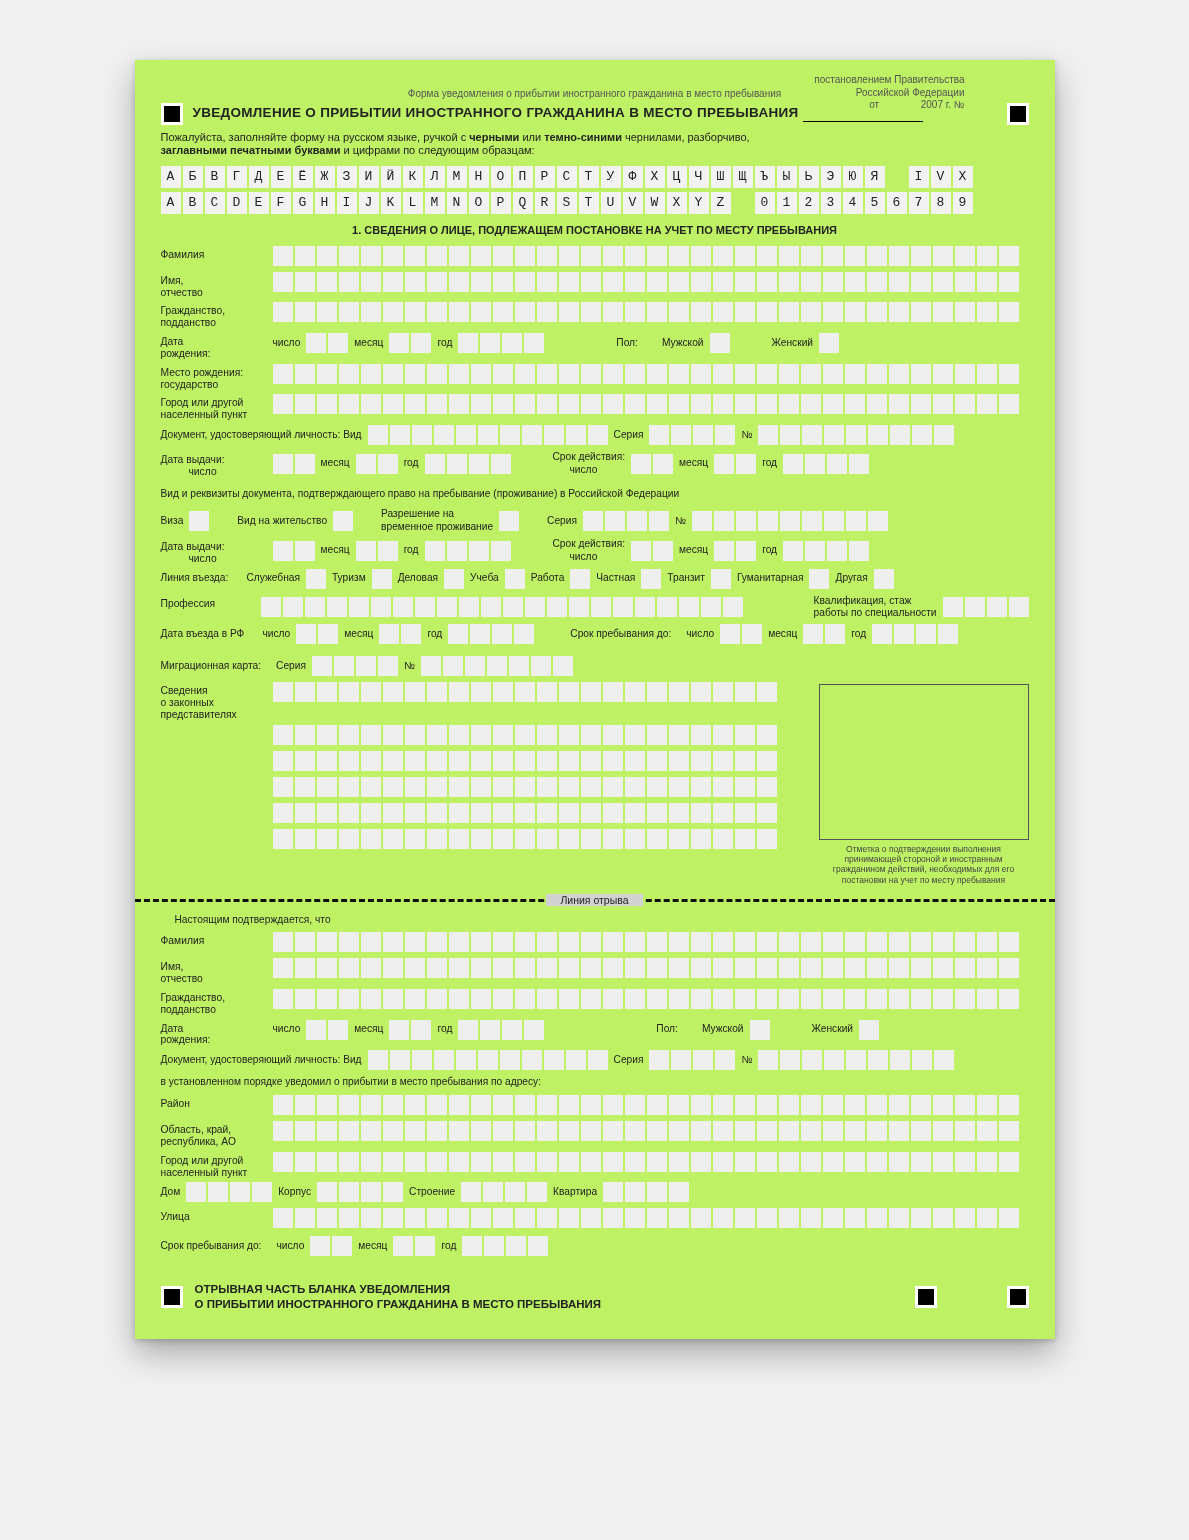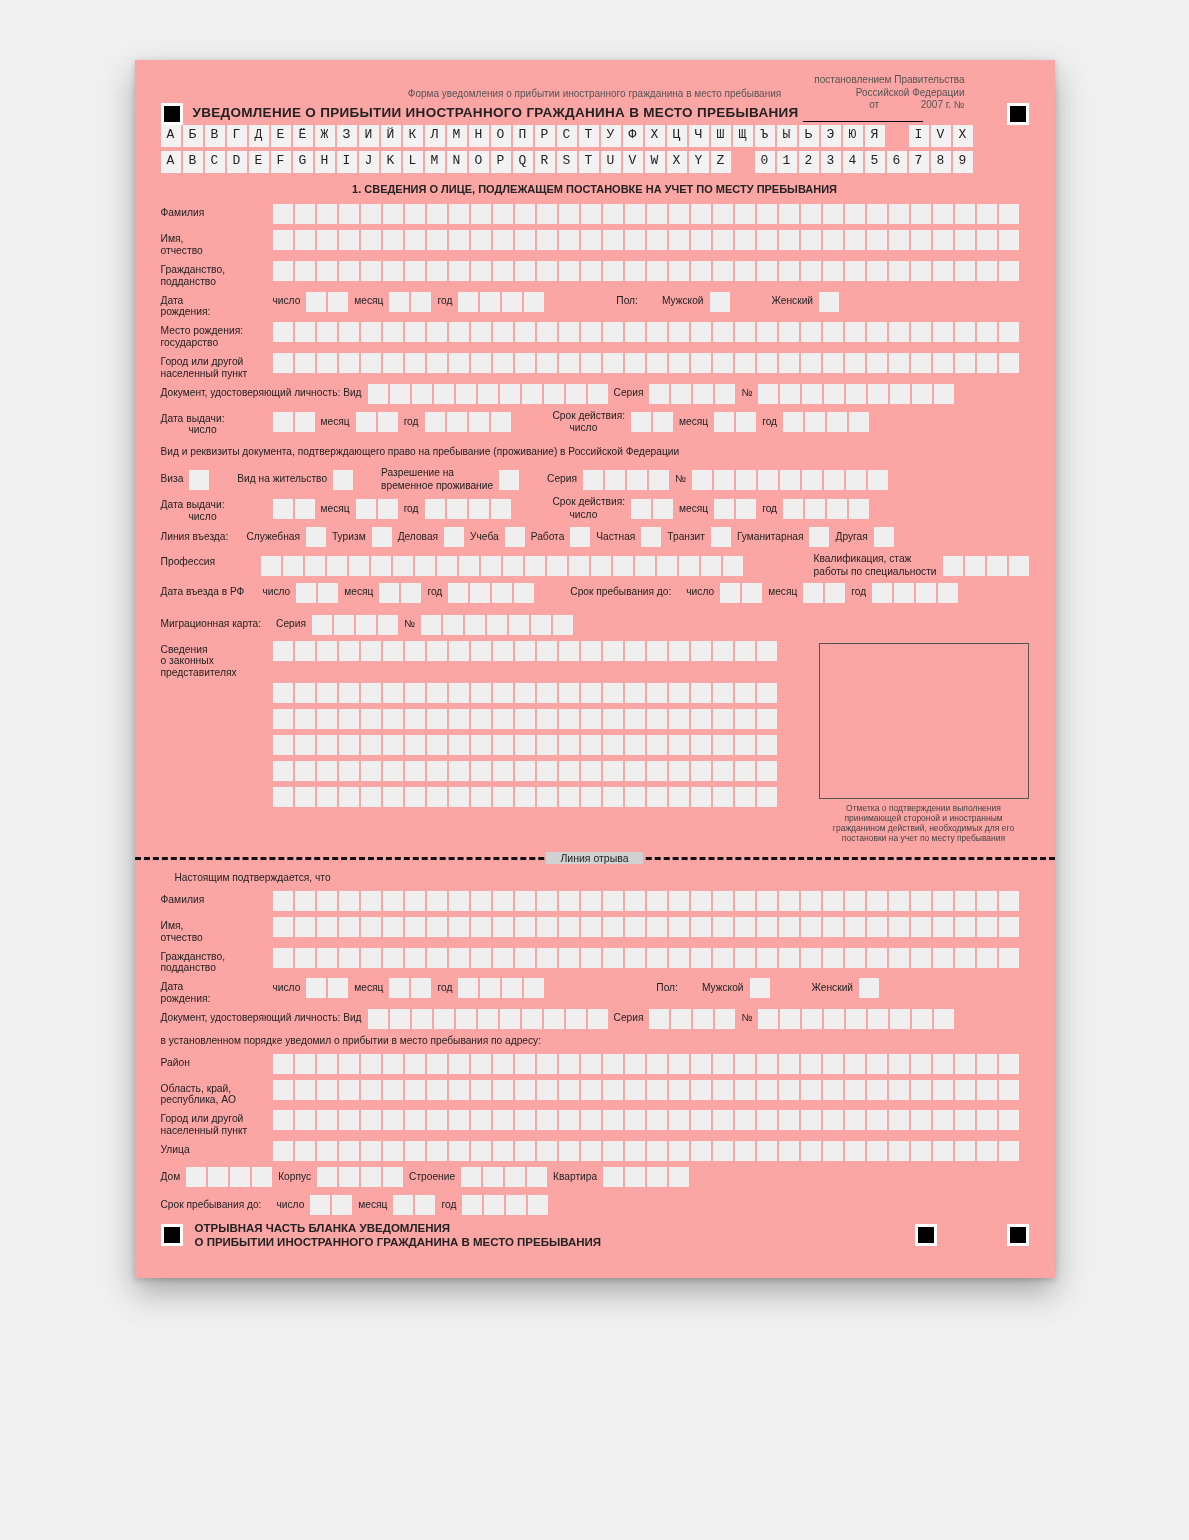--- a/index.html
+++ b/index.html
@@ -13,7 +13,7 @@
   }
   .sheet {
     width: 920px;
-    background: #fca5a5;
+    background: #bef264;
     box-shadow: 0 14px 30px rgba(0,0,0,0.30), 0 2px 6px rgba(0,0,0,0.18);
     padding: 24px 26px 28px 26px;
     position: relative;

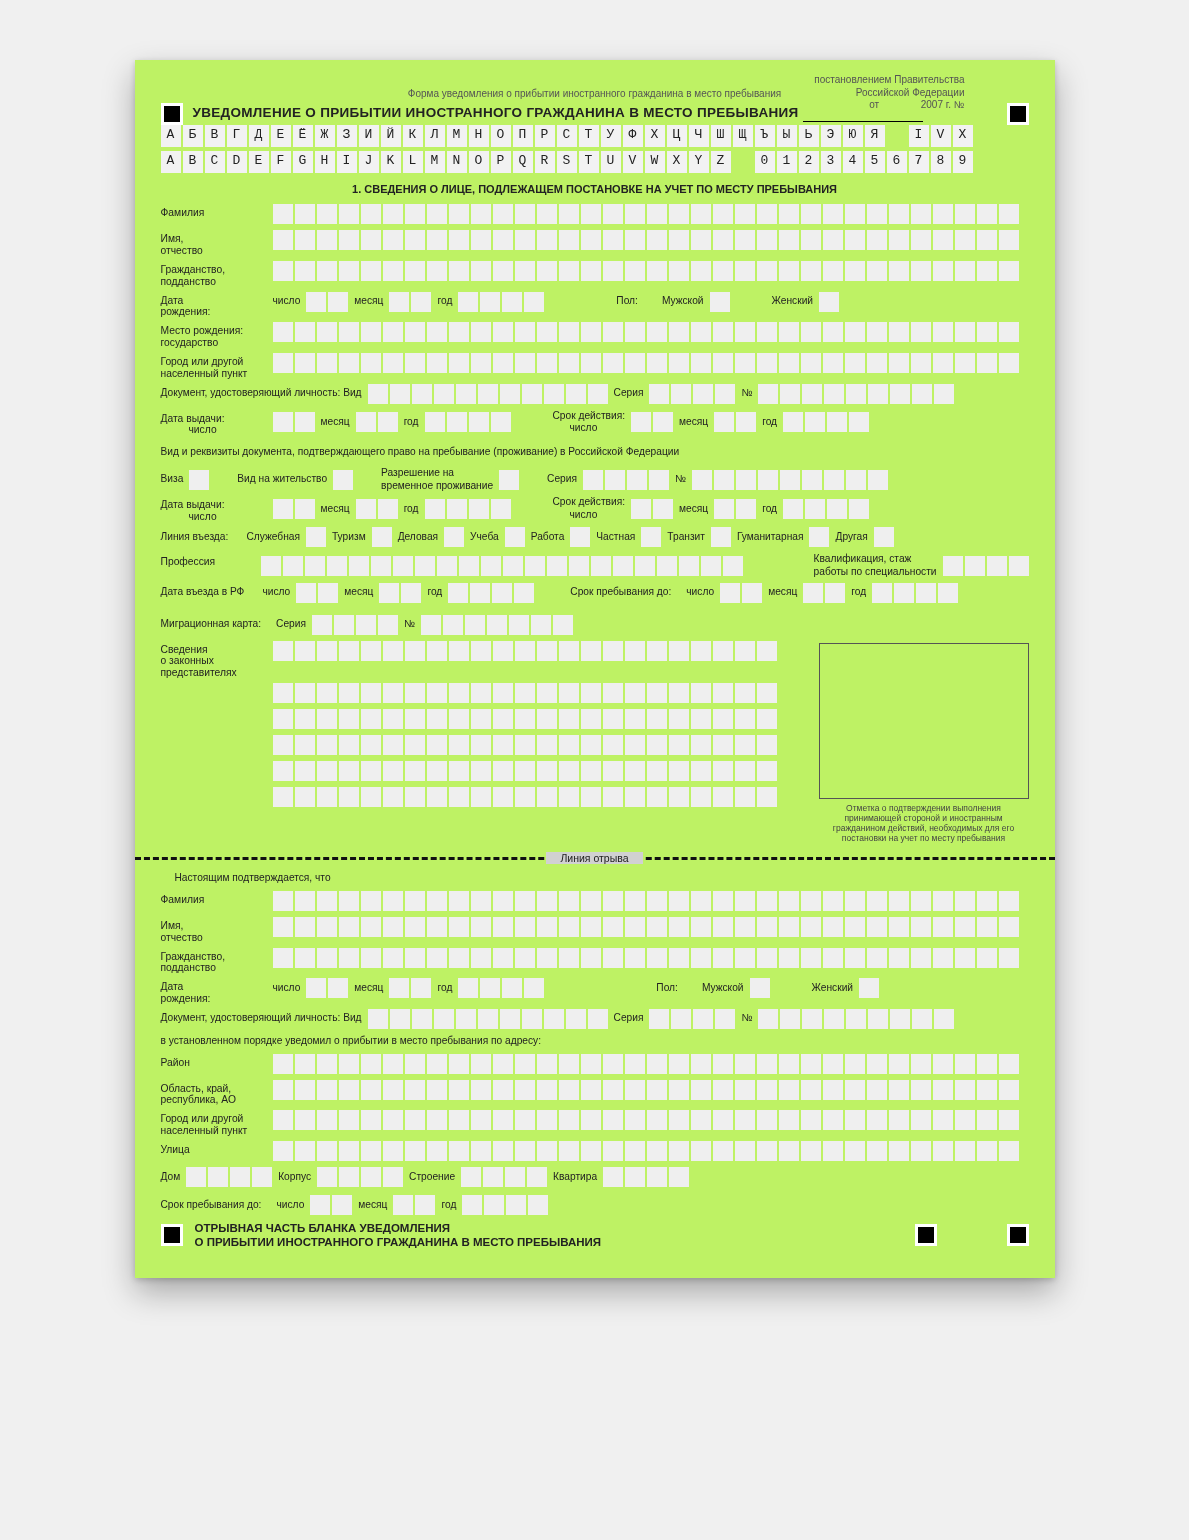--- a/index.html
+++ b/index.html
@@ -119,6 +119,10 @@
     <span class="black-sq"></span>
   </div>
 
+  <div class="instr">
+    <span>Пожалуйста, заполняйте форму на русском языке, ручкой с </span><b>черными</b><span> или </span><b>темно-синими</b><span> чернилами, разборчиво,</span><br>
+    <b>заглавными печатными буквами</b><span> и цифрами по следующим образцам:</span>
+  </div>
 
   <div class="specimen" id="spec-ru">
       <div class="cell">А</div>

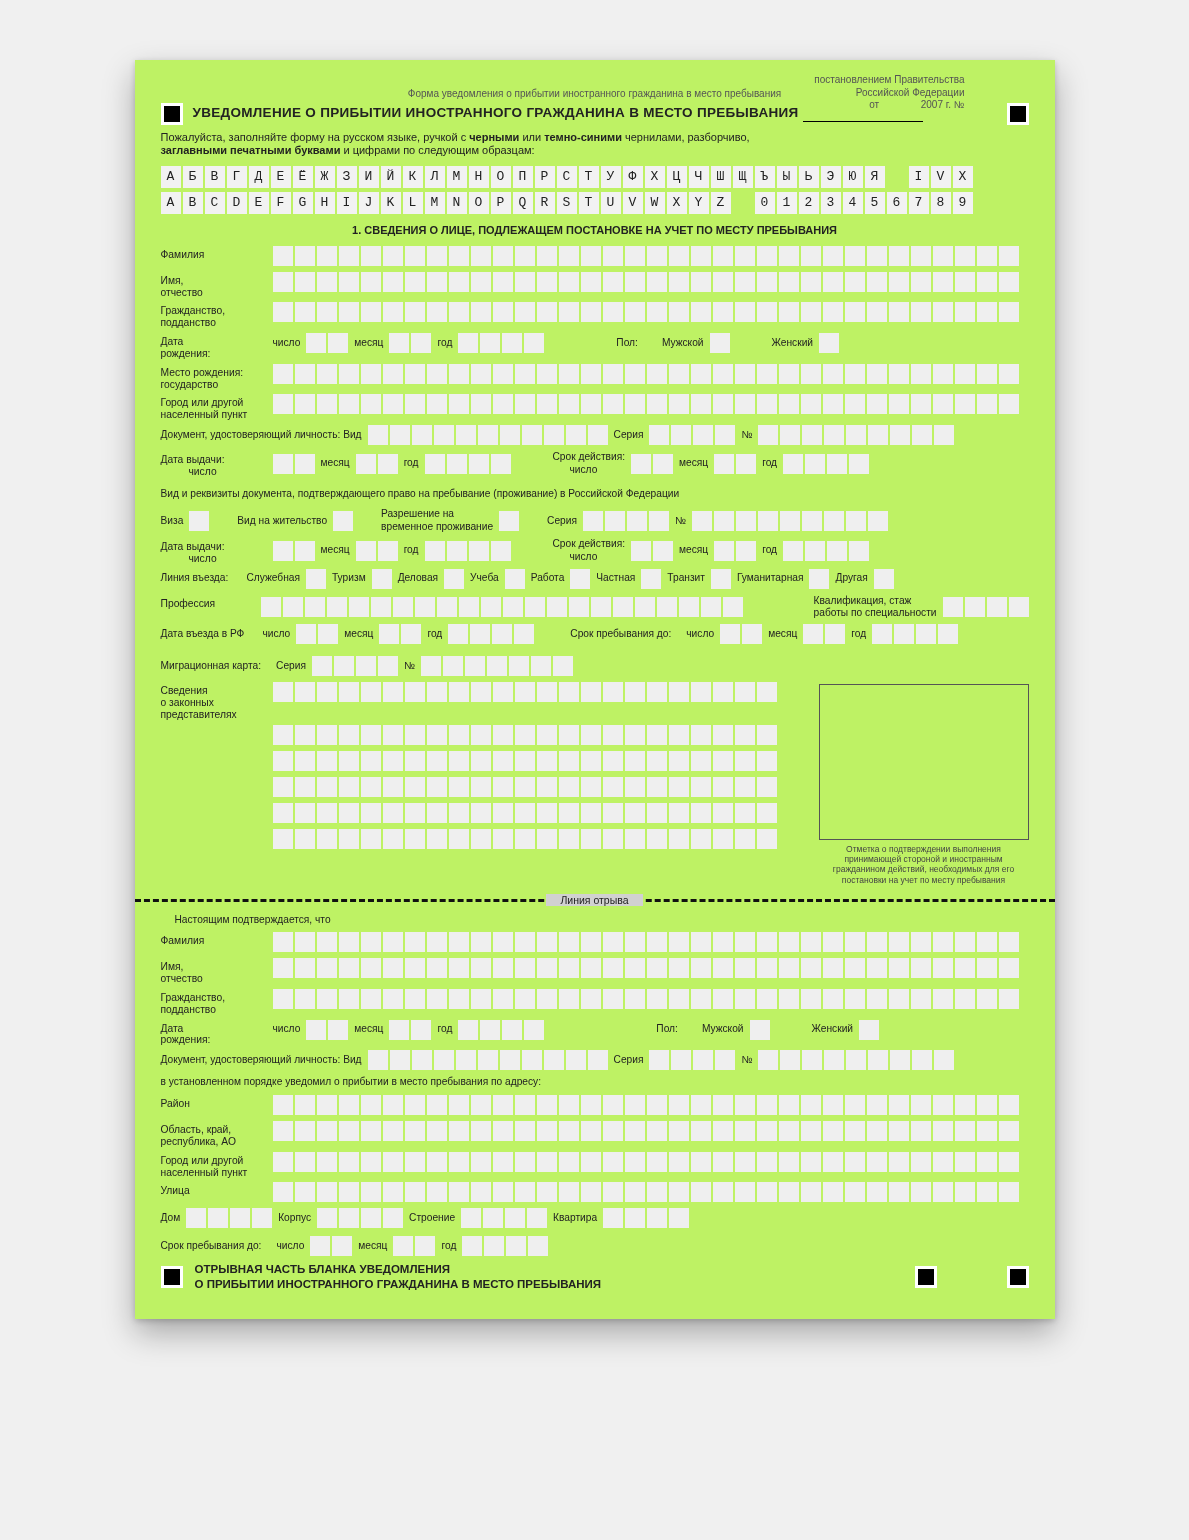--- a/index.html
+++ b/index.html
@@ -1229,46 +1229,6 @@
       </div>
     </div>
   <div class="row">
-      <div class="lbl">Улица</div>
-      <div class="cells">
-        <div class="cell"></div>
-        <div class="cell"></div>
-        <div class="cell"></div>
-        <div class="cell"></div>
-        <div class="cell"></div>
-        <div class="cell"></div>
-        <div class="cell"></div>
-        <div class="cell"></div>
-        <div class="cell"></div>
-        <div class="cell"></div>
-        <div class="cell"></div>
-        <div class="cell"></div>
-        <div class="cell"></div>
-        <div class="cell"></div>
-        <div class="cell"></div>
-        <div class="cell"></div>
-        <div class="cell"></div>
-        <div class="cell"></div>
-        <div class="cell"></div>
-        <div class="cell"></div>
-        <div class="cell"></div>
-        <div class="cell"></div>
-        <div class="cell"></div>
-        <div class="cell"></div>
-        <div class="cell"></div>
-        <div class="cell"></div>
-        <div class="cell"></div>
-        <div class="cell"></div>
-        <div class="cell"></div>
-        <div class="cell"></div>
-        <div class="cell"></div>
-        <div class="cell"></div>
-        <div class="cell"></div>
-        <div class="cell"></div>
-      </div>
-    </div>
-
-  <div class="row">
     <div class="inline">
       <span class="mini">Дом</span>
         <div class="cells">
@@ -1300,6 +1260,46 @@
         </div>
     </div>
   </div>
+
+  <div class="row">
+      <div class="lbl">Улица</div>
+      <div class="cells">
+        <div class="cell"></div>
+        <div class="cell"></div>
+        <div class="cell"></div>
+        <div class="cell"></div>
+        <div class="cell"></div>
+        <div class="cell"></div>
+        <div class="cell"></div>
+        <div class="cell"></div>
+        <div class="cell"></div>
+        <div class="cell"></div>
+        <div class="cell"></div>
+        <div class="cell"></div>
+        <div class="cell"></div>
+        <div class="cell"></div>
+        <div class="cell"></div>
+        <div class="cell"></div>
+        <div class="cell"></div>
+        <div class="cell"></div>
+        <div class="cell"></div>
+        <div class="cell"></div>
+        <div class="cell"></div>
+        <div class="cell"></div>
+        <div class="cell"></div>
+        <div class="cell"></div>
+        <div class="cell"></div>
+        <div class="cell"></div>
+        <div class="cell"></div>
+        <div class="cell"></div>
+        <div class="cell"></div>
+        <div class="cell"></div>
+        <div class="cell"></div>
+        <div class="cell"></div>
+        <div class="cell"></div>
+        <div class="cell"></div>
+      </div>
+    </div>
 
   <div class="row" style="margin-top:6px">
     <div class="inline">

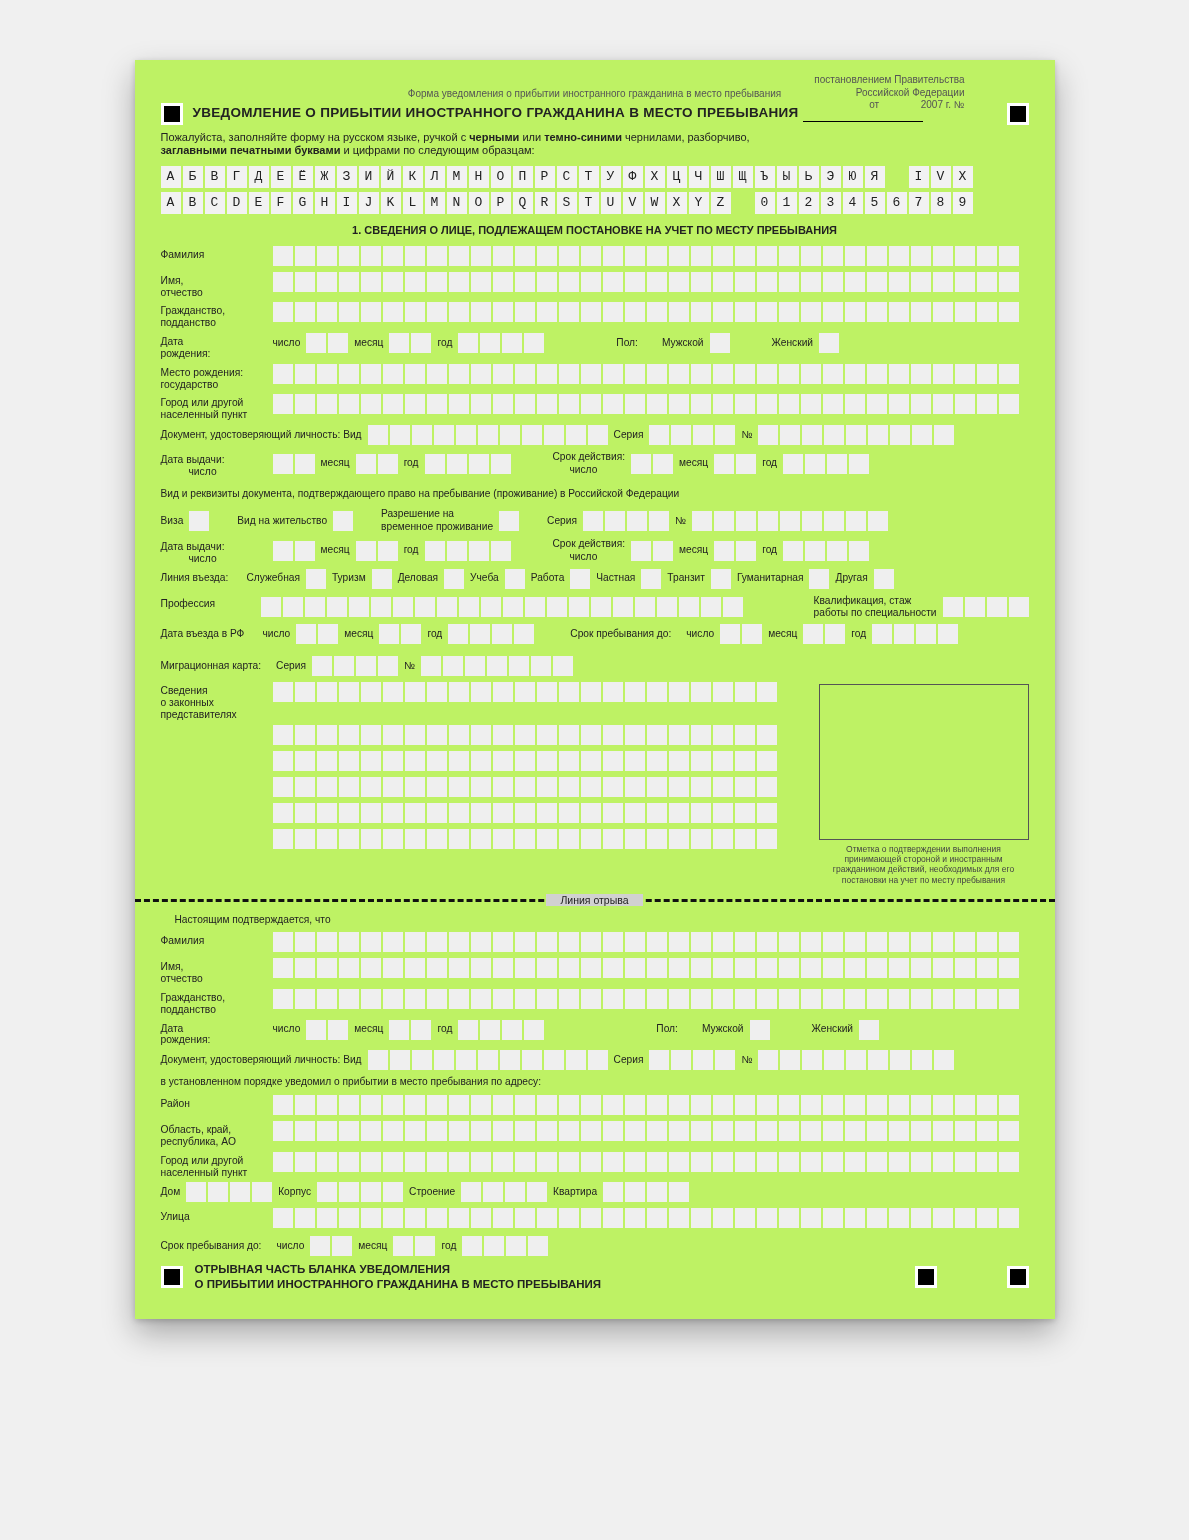--- a/index.html
+++ b/index.html
@@ -89,7 +89,7 @@
     position:relative; top:8px;
   }
   .footer {
-    display:flex; align-items:center; margin-top:4px;
+    display:flex; align-items:center; margin-top:24px;
   }
   .footer .ftxt { font-weight:bold; font-size:11.5px; margin-left:12px; flex:1;}
 </style>

